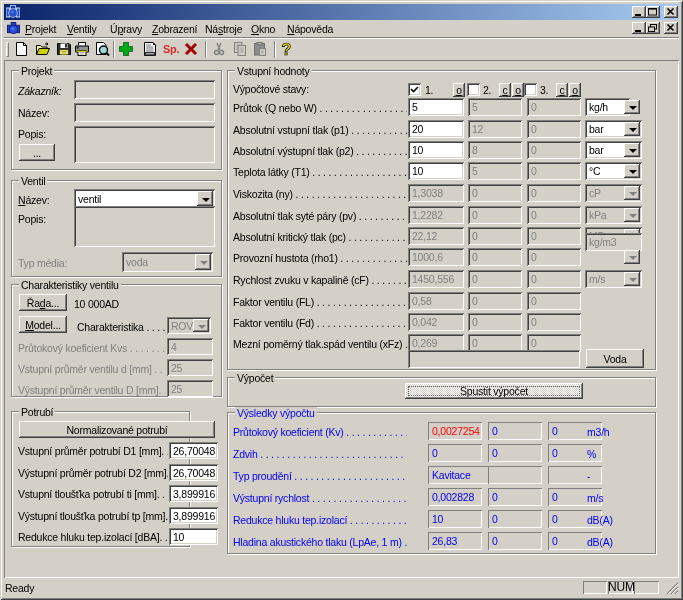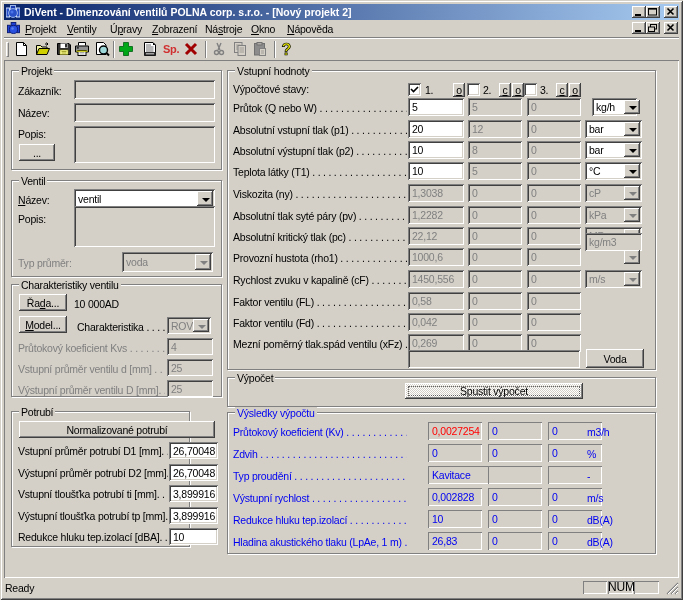--- a/index.html
+++ b/index.html
@@ -55,7 +55,6 @@
 <circle cx="7" cy="8" r="4.4" fill="#2a50c8" stroke="#9ab4e8" stroke-width="1"></circle>
 <circle cx="6" cy="7" r="1.5" fill="#4a74e8"></circle>
 </svg>
-<div class="txt">DiVent - Dimenzování ventilů POLNA corp. s.r.o. - [Nový projekt 2]</div>
 <div class="wbtn" style="left:628px;top:2px"><svg width="14" height="12">
         <rect x="3" y="8" width="6" height="2" fill="#000"></rect>
       </svg></div>

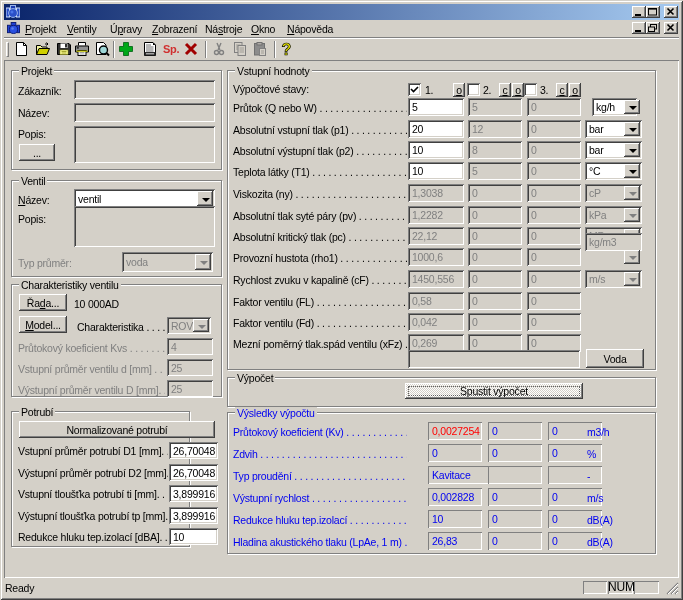--- a/index.html
+++ b/index.html
@@ -185,7 +185,7 @@
 <div class="grp" style="left:227px;top:412px;width:429px;height:142px">
     <span class="leg" style="color:#0000f0">Výsledky výpočtu</span>
   </div>
-<div class="abs lab" style="left:18px;top:85px;width:60px;color:#000;">Zákazník:</div>
+<div class="abs lab" style="left:18px;top:85px;width:60px;color:#000;font-style:italic;">Zákazník:</div>
 <div class="abs sk dis" style="left:74px;top:80px;width:141px;height:19px;"></div>
 <div class="abs lab" style="left:18px;top:107px;width:60px;color:#000;">Název:</div>
 <div class="abs sk dis" style="left:74px;top:103px;width:141px;height:19px;"></div>

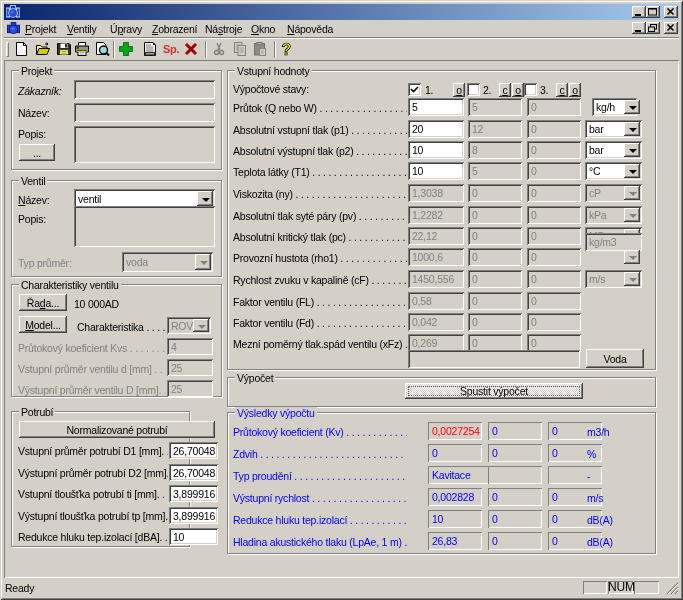--- a/index.html
+++ b/index.html
@@ -257,7 +257,7 @@
 <div class="abs sk tb" style="left:408px;top:98px;width:56px;height:18px;">5</div>
 <div class="abs sk dis" style="left:468px;top:98px;width:54px;height:18px;">5</div>
 <div class="abs sk dis" style="left:527px;top:98px;width:54px;height:18px;">0</div>
-<div class="abs sk tb" style="left:585px;top:98px;width:45px;height:18px;margin-left:7px;">kg/h</div>
+<div class="abs sk tb" style="left:585px;top:98px;width:45px;height:18px;">kg/h</div>
 <div class="cbtn" style="left:624px;top:100px;width:16px;height:14px;">
     <div class="arr"></div>
   </div>

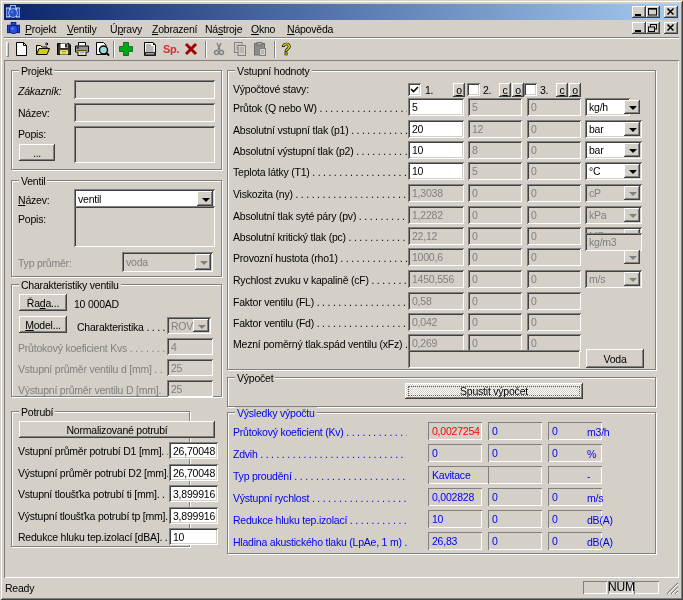--- a/index.html
+++ b/index.html
@@ -199,7 +199,7 @@
   </div>
 <div class="abs lab" style="left:18px;top:213px;width:60px;color:#000;">Popis:</div>
 <div class="abs sk dis" style="left:74px;top:206px;width:141px;height:41px;"></div>
-<div class="abs lab" style="left:18px;top:257px;width:60px;color:#808080;">Typ průměr:</div>
+<div class="abs lab" style="left:18px;top:257px;width:60px;color:#808080;">Typ média:</div>
 <div class="abs sk dis" style="left:122px;top:252px;width:91px;height:20px;">voda</div>
 <div class="cbtn" style="left:195px;top:254px;width:16px;height:16px;">
     <div class="arr g"></div>

